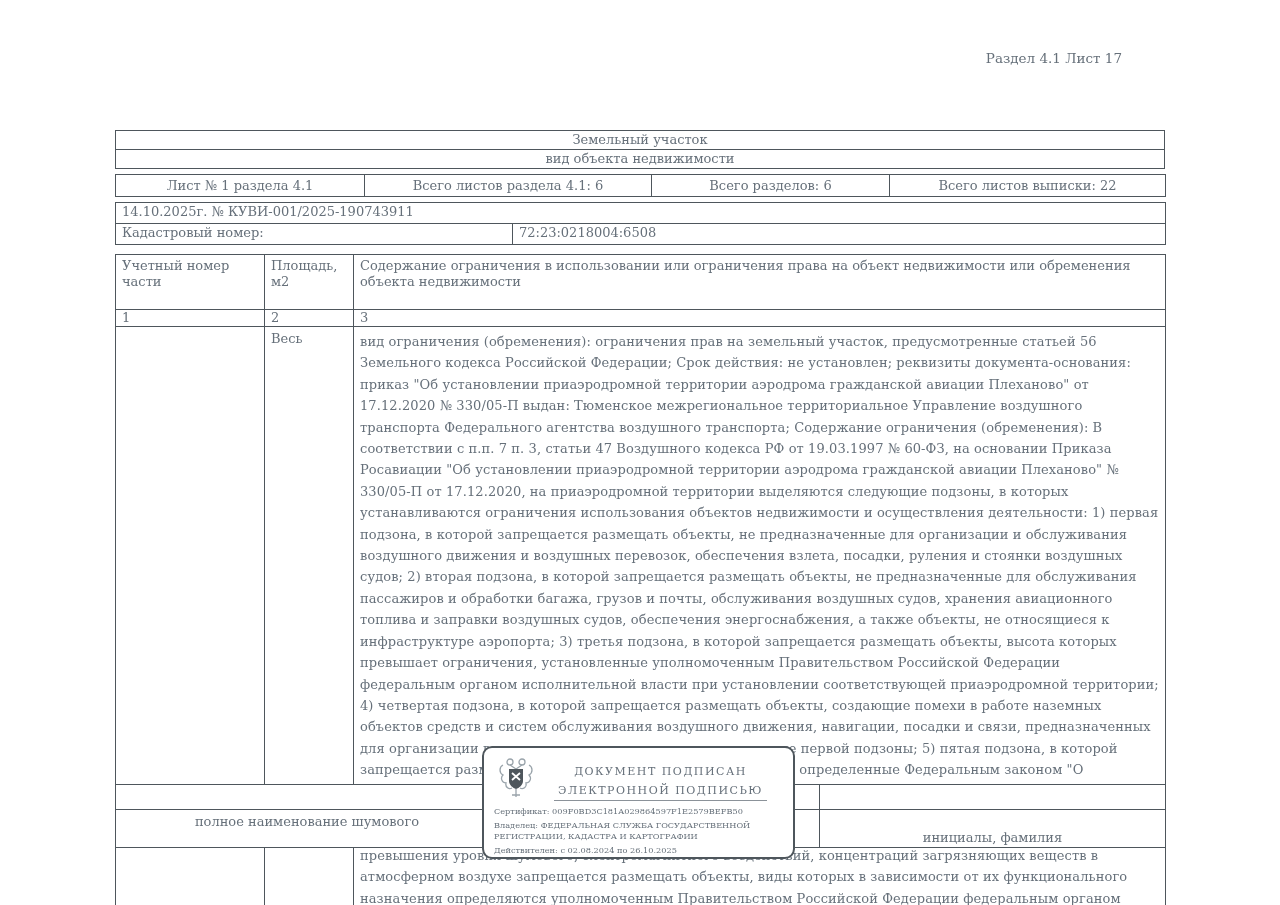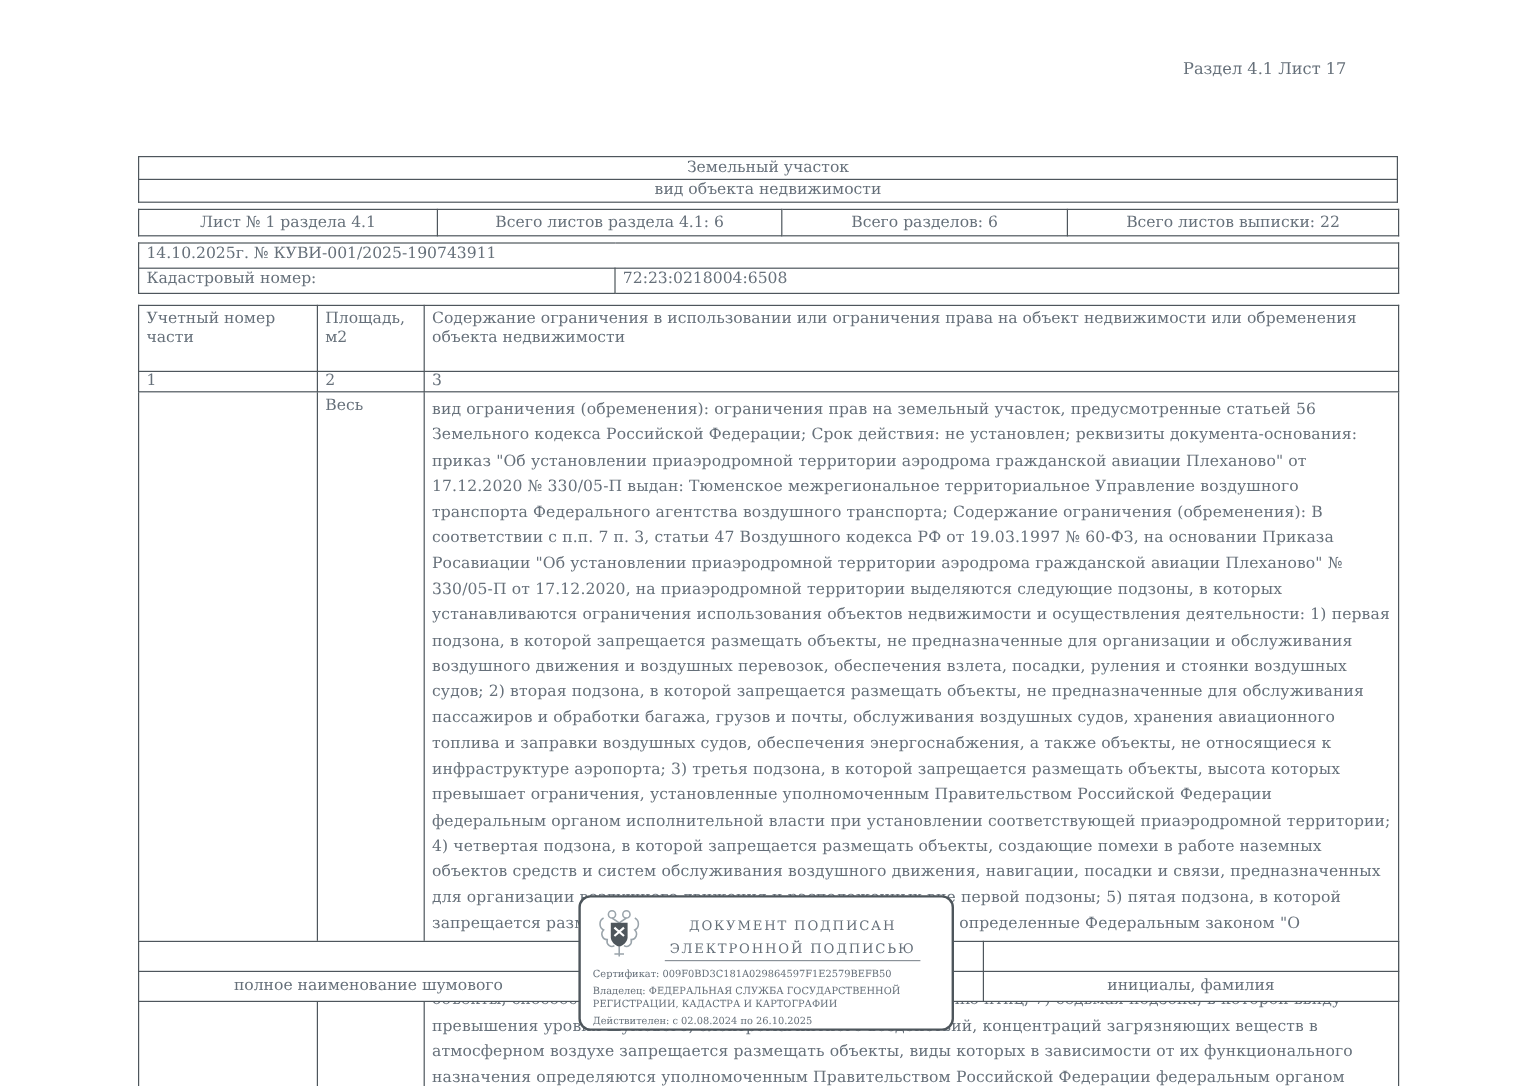--- a/index.html
+++ b/index.html
@@ -62,7 +62,7 @@
   .sig-area { position:absolute; left:115px; top:784px; width:1050px; z-index:2; }
   .sig-table td { height:25px; }
   .sig-label { display:block; width:370px; text-align:center; font-size:13px; padding-top:3px; }
-  .sig-label-right { display:block; text-align:center; font-size:13px; padding-top:3px; }
+  .sig-label-right { display:block; text-align:center; font-size:13px; padding-top:19px; }
 
   .stamp {
     position:absolute; left:367px; top:-38px;

